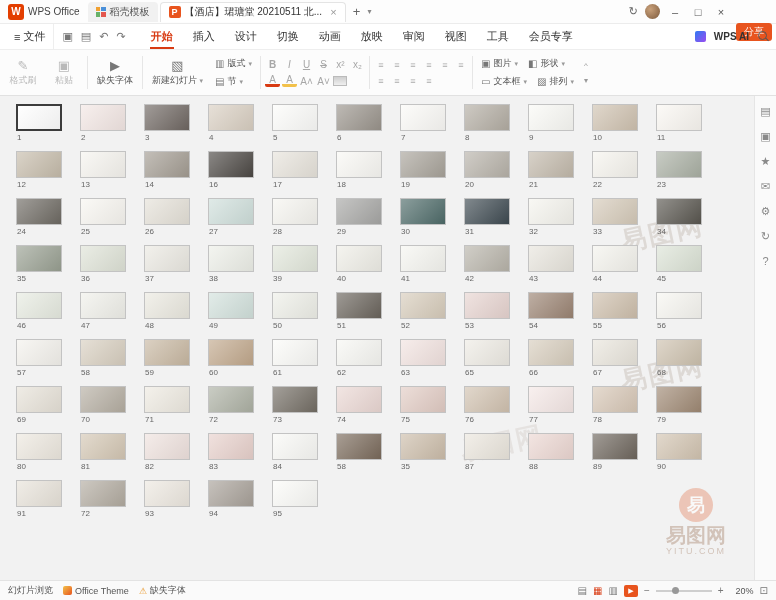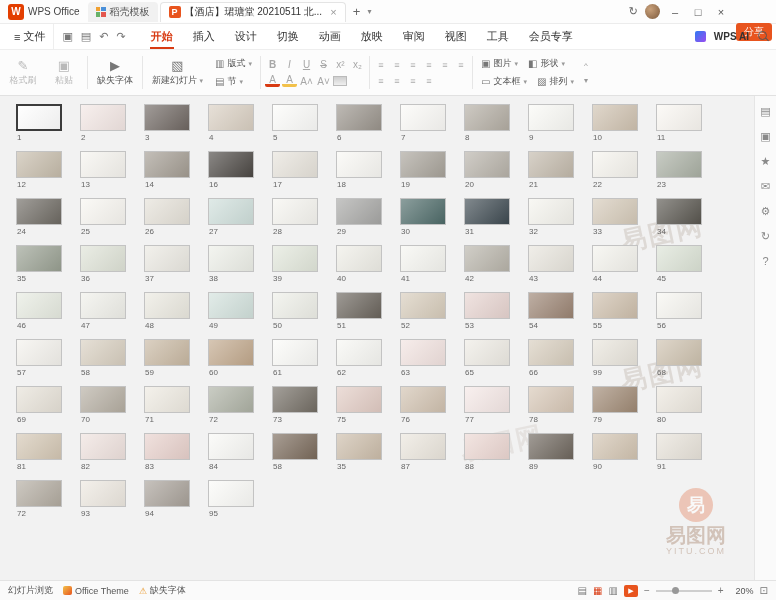--- a/index.html
+++ b/index.html
@@ -548,7 +548,7 @@
         </div>
         <div class="cell">
           <div class="thumb" style="background: linear-gradient(135deg, rgba(255, 255, 255, 0.35), rgba(0, 0, 0, 0.07)), rgb(233, 229, 220);"></div>
-          <div class="num">99</div>
+          <div class="num">67</div>
         </div>
         <div class="cell">
           <div class="thumb" style="background: linear-gradient(135deg, rgba(255, 255, 255, 0.35), rgba(0, 0, 0, 0.07)), rgb(205, 193, 174);"></div>

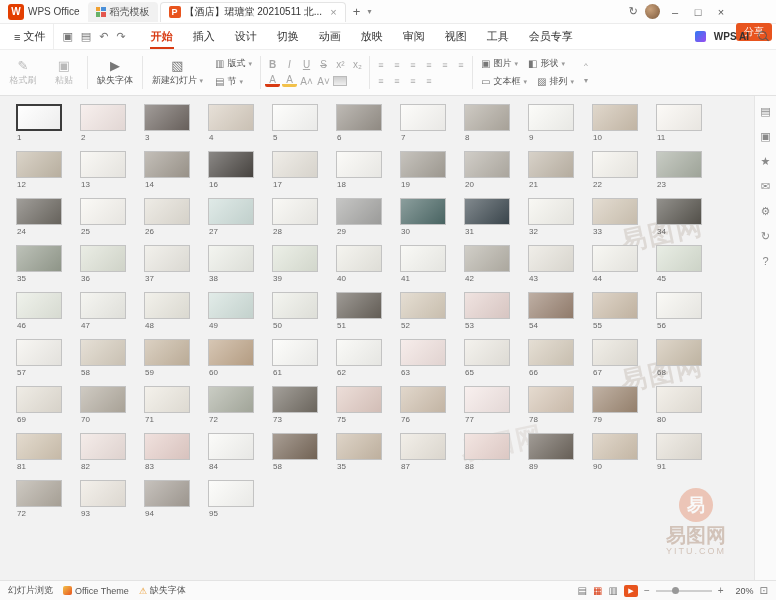--- a/index.html
+++ b/index.html
@@ -575,6 +575,10 @@
           <div class="num">73</div>
         </div>
         <div class="cell">
+          <div class="thumb" style="background: linear-gradient(135deg, rgba(255, 255, 255, 0.35), rgba(0, 0, 0, 0.07)), rgb(235, 216, 212);"></div>
+          <div class="num">74</div>
+        </div>
+        <div class="cell">
           <div class="thumb" style="background: linear-gradient(135deg, rgba(255, 255, 255, 0.35), rgba(0, 0, 0, 0.07)), rgb(226, 204, 196);"></div>
           <div class="num">75</div>
         </div>

